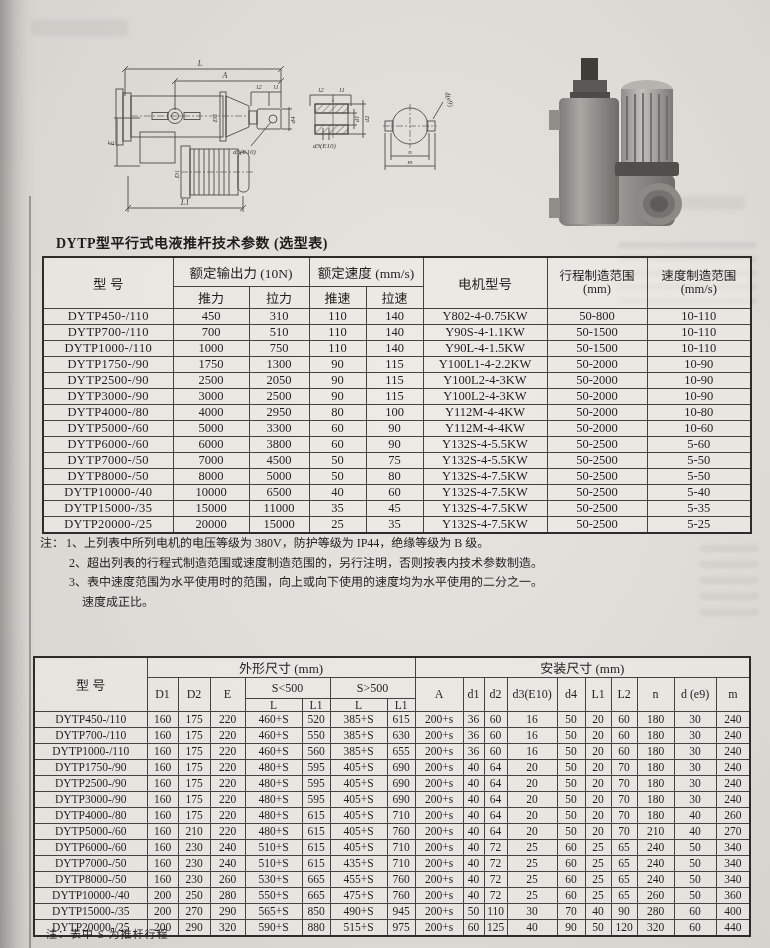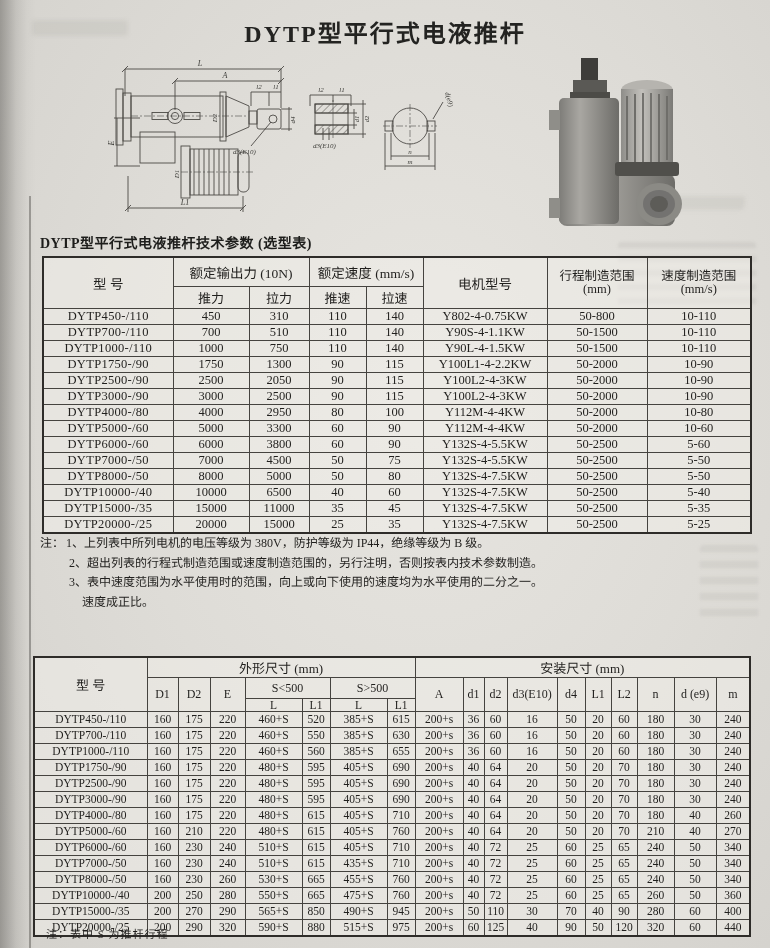--- a/index.html
+++ b/index.html
@@ -67,7 +67,6 @@
   <div class="smudge s3"></div>
   <div class="smudge s4"></div>
 
-  <div class="title">DYTP型平行式电液推杆</div>
 
   <svg class="drawing" width="360" height="178" viewBox="0 0 360 178">
     <defs>

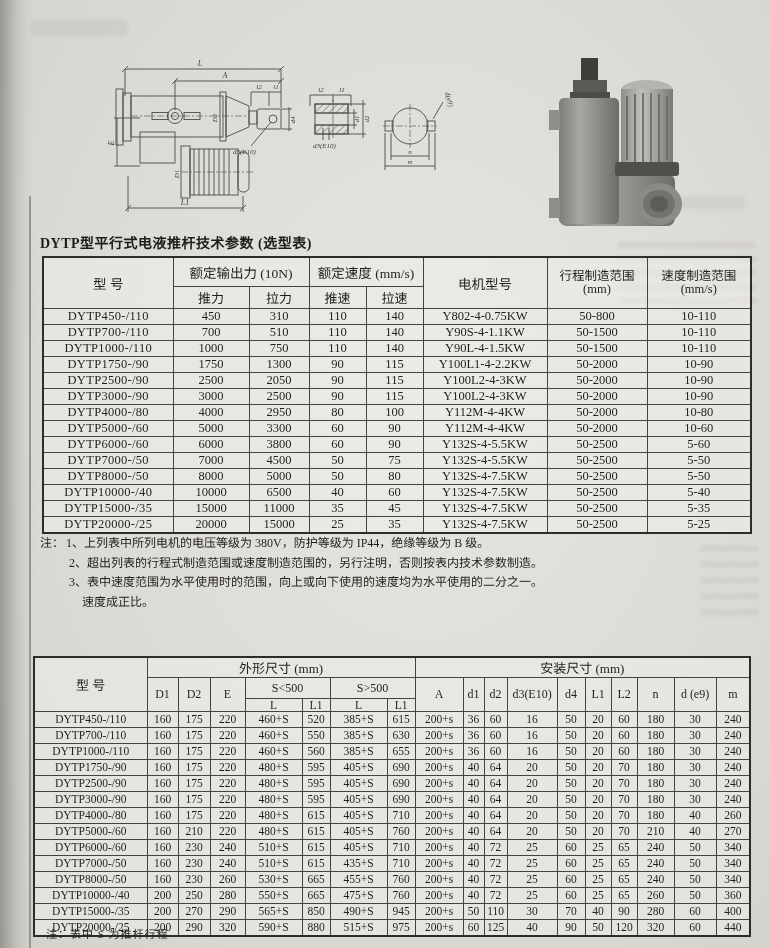--- a/index.html
+++ b/index.html
@@ -20,7 +20,7 @@
     font-size:24px; font-weight:bold; letter-spacing:2px; color:#232321; }
 
   .section-title { position:absolute; font-size:14px; font-weight:bold; color:#1d1d1b; letter-spacing:.5px; }
-  .t1-title { left:40px; top:232px; }
+  .t1-title { left:56px; top:232px; }
   .t2-title { left:33px; top:632px; }
 
   svg text { font-family:"Liberation Serif","DejaVu Serif",serif; font-style:italic; fill:#3c3c38; }

